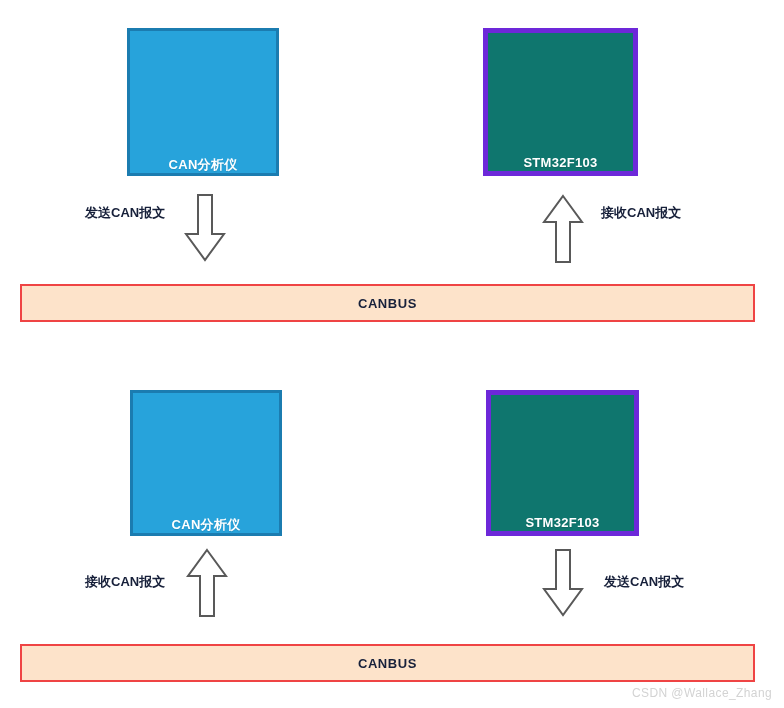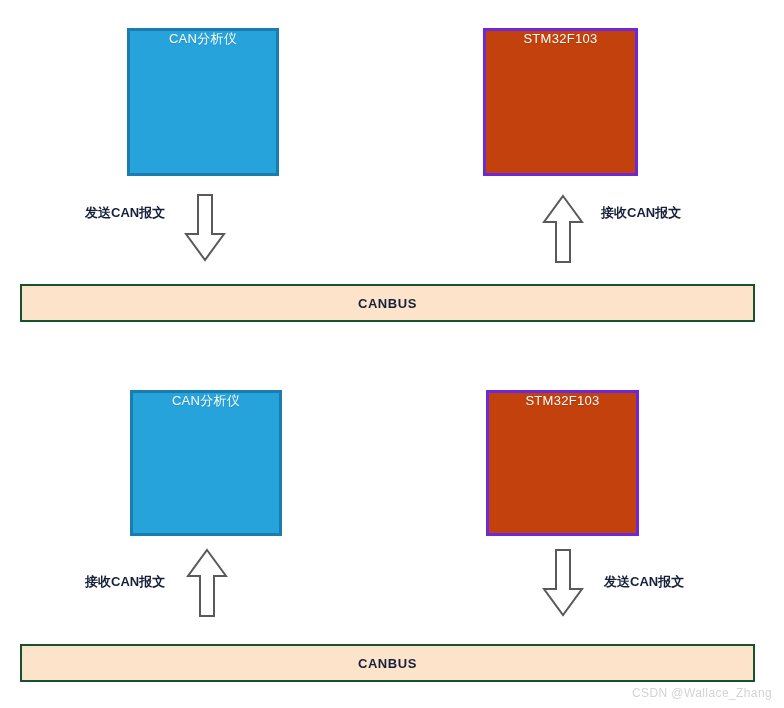--- a/index.html
+++ b/index.html
@@ -24,10 +24,10 @@
   .node {
     position: absolute;
     display: flex;
-    align-items: flex-start;
+    align-items: flex-end;
     justify-content: center;
     text-align: center;
-    font-weight: normal;
+    font-weight: bold;
     font-size: 13px;
     letter-spacing: 0.3px;
     color: #ffffff;

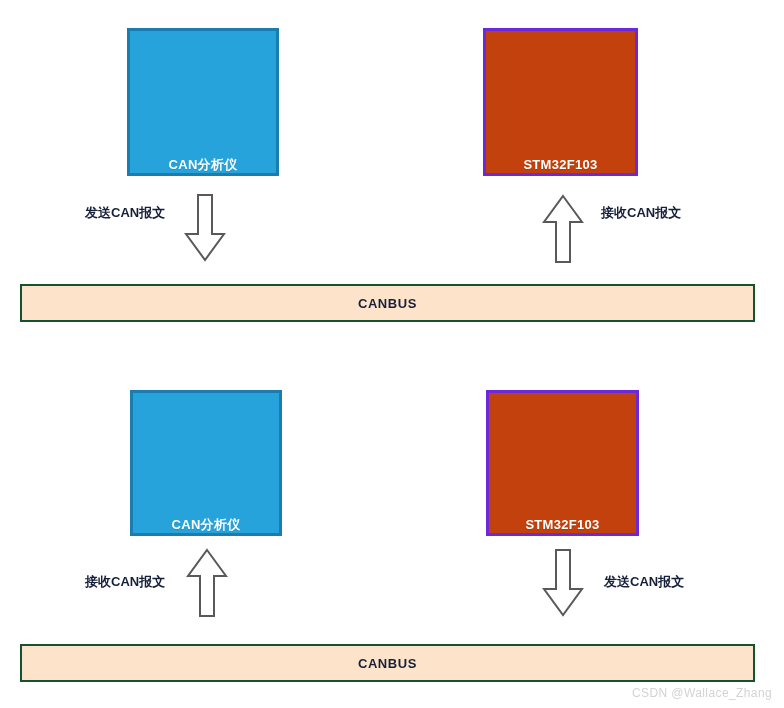--- a/index.html
+++ b/index.html
@@ -37,8 +37,8 @@
     border: 3px solid #1b7cb0;
   }
   .node.green {
-    background: #c2410c;
-    border: 3px solid #6d28d9;
+    background: #0f766e;
+    border: 5px solid #6d28d9;
   }
   .node-label {
     display: block;

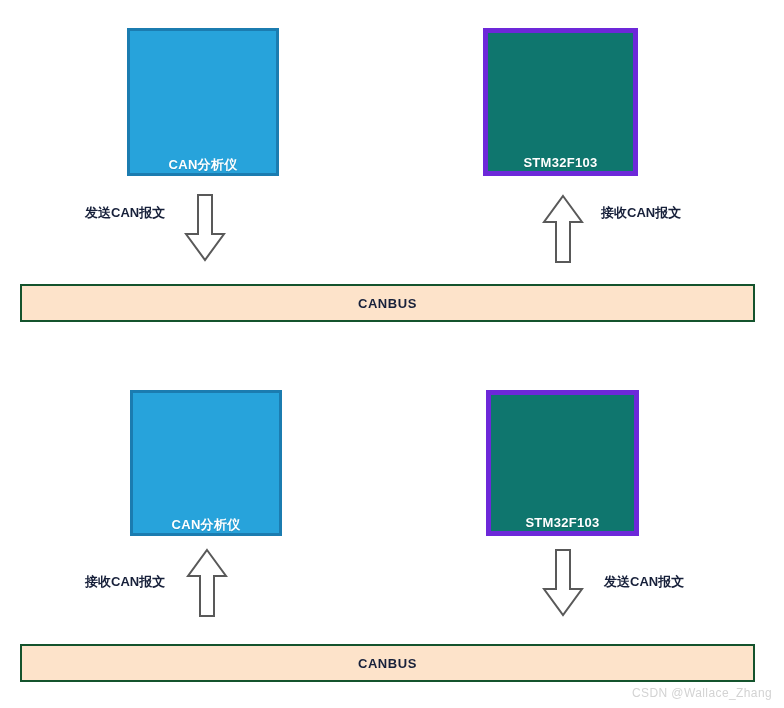--- a/index.html
+++ b/index.html
@@ -53,7 +53,7 @@
     width: 735px;
     height: 38px;
     background: #fde3ca;
-    border: 2px solid #14532d;
+    border: 2px solid #ef4444;
     display: flex;
     align-items: center;
     justify-content: center;

